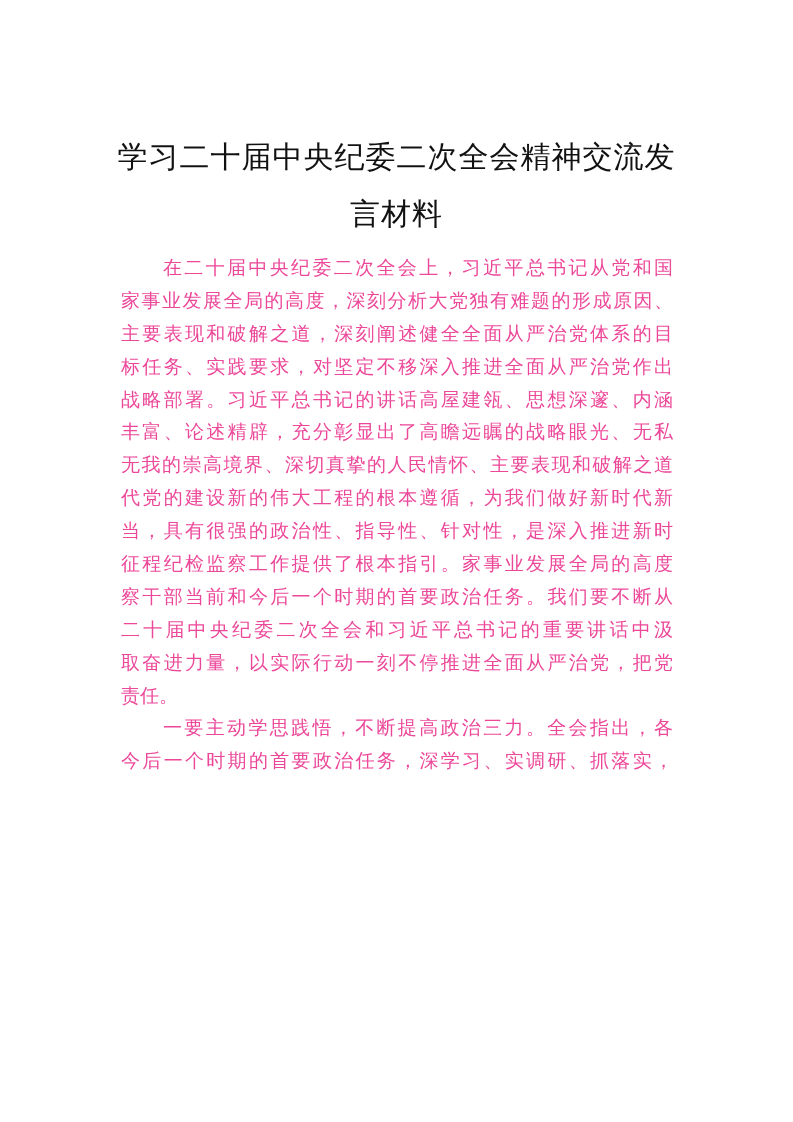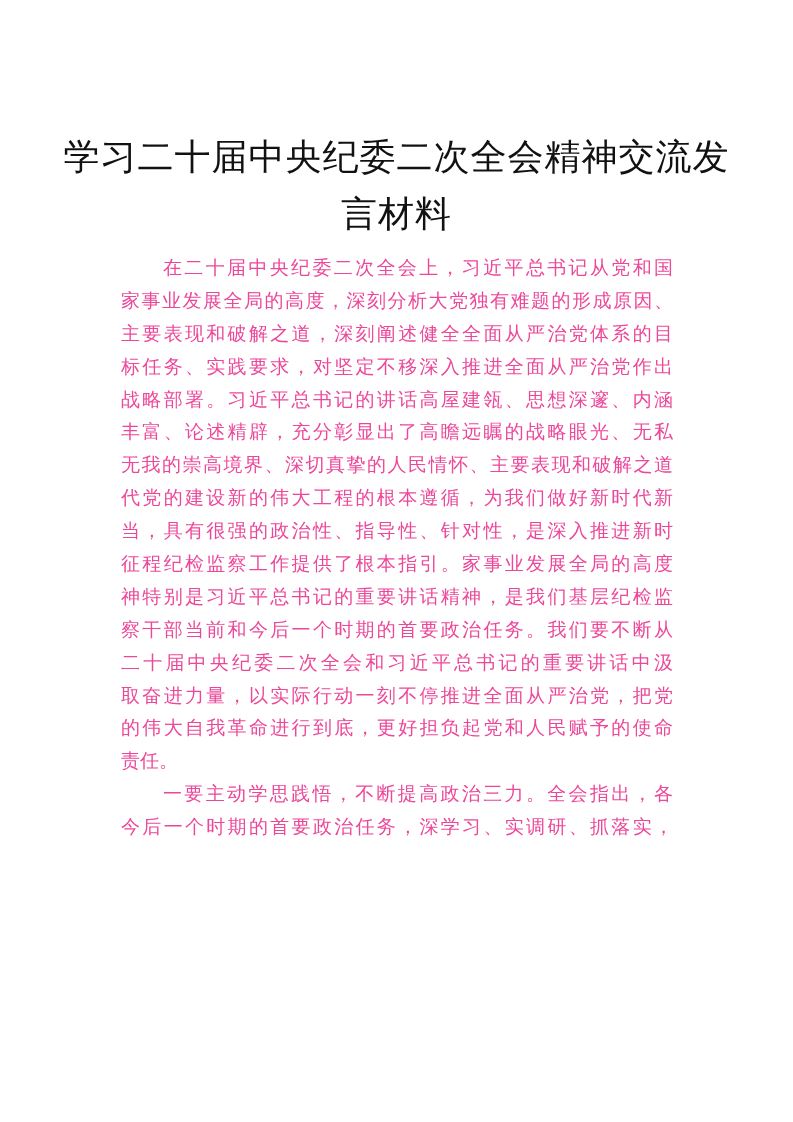--- a/index.html
+++ b/index.html
@@ -27,7 +27,7 @@
       left: 0;
       width: 793px;
       text-align: center;
-      font-size: 36px;
+      font-size: 30px;
       line-height: 34px;
       letter-spacing: 1px;
       color: #111;

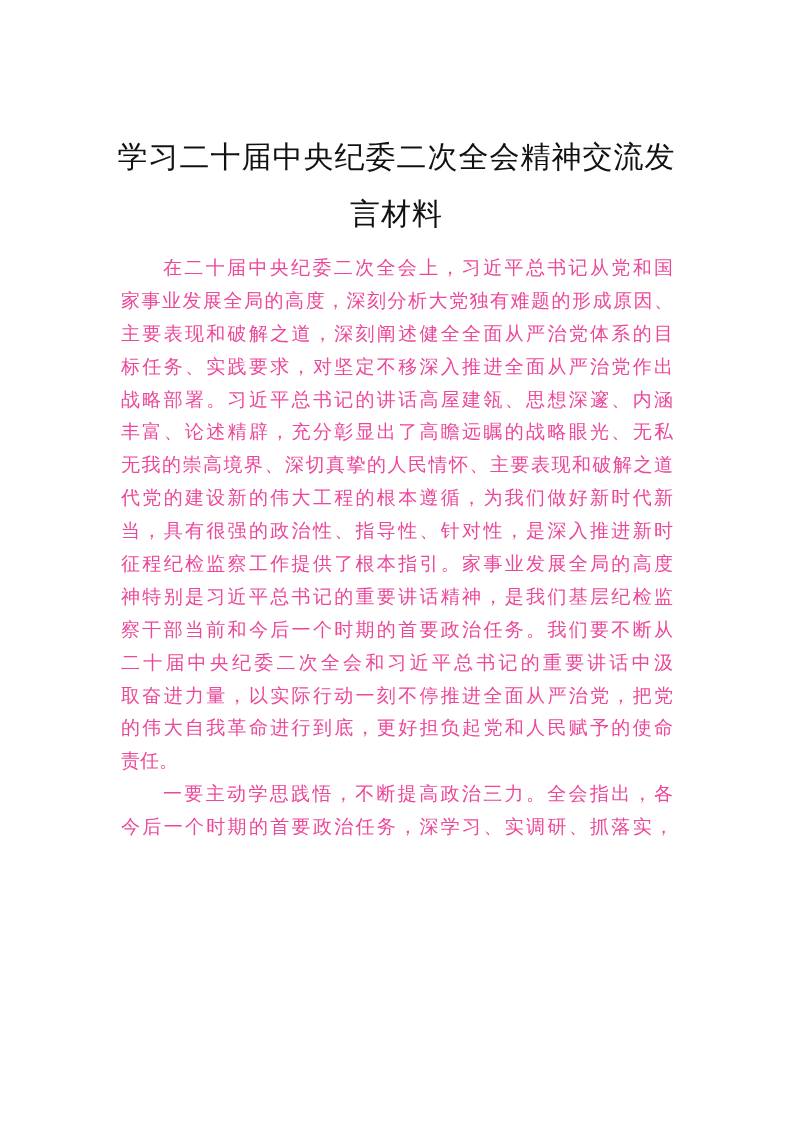--- a/index.html
+++ b/index.html
@@ -74,7 +74,6 @@
       <div class="line">代党的建设新的伟大工程的根本遵循，为我们做好新时代新</div>
       <div class="line">当，具有很强的政治性、指导性、针对性，是深入推进新时</div>
       <div class="line">征程纪检监察工作提供了根本指引。家事业发展全局的高度</div>
-      <div class="line">神特别是习近平总书记的重要讲话精神，是我们基层纪检监</div>
       <div class="line">察干部当前和今后一个时期的首要政治任务。我们要不断从</div>
       <div class="line">二十届中央纪委二次全会和习近平总书记的重要讲话中汲</div>
       <div class="line">取奋进力量，以实际行动一刻不停推进全面从严治党，把党</div>

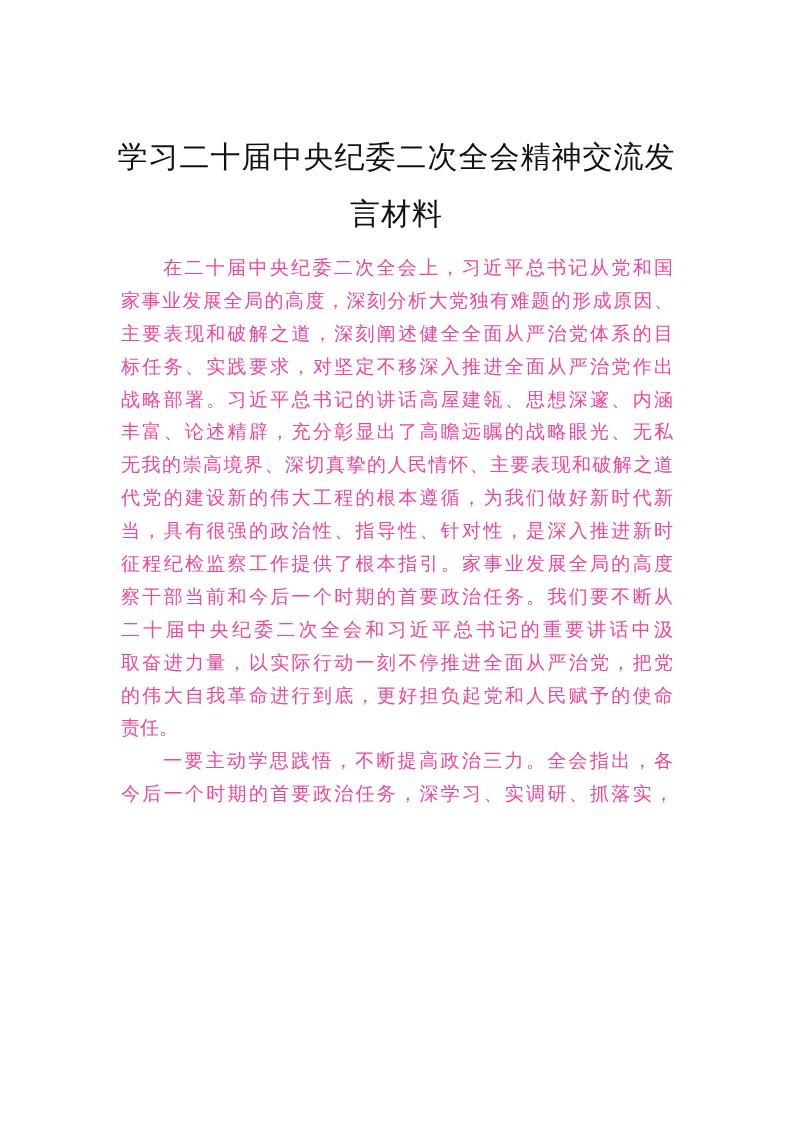--- a/index.html
+++ b/index.html
@@ -77,7 +77,6 @@
       <div class="line">察干部当前和今后一个时期的首要政治任务。我们要不断从</div>
       <div class="line">二十届中央纪委二次全会和习近平总书记的重要讲话中汲</div>
       <div class="line">取奋进力量，以实际行动一刻不停推进全面从严治党，把党</div>
-      <div class="line">的伟大自我革命进行到底，更好担负起党和人民赋予的使命</div>
       <div class="line last">责任。</div>
     </div>
     <div>

